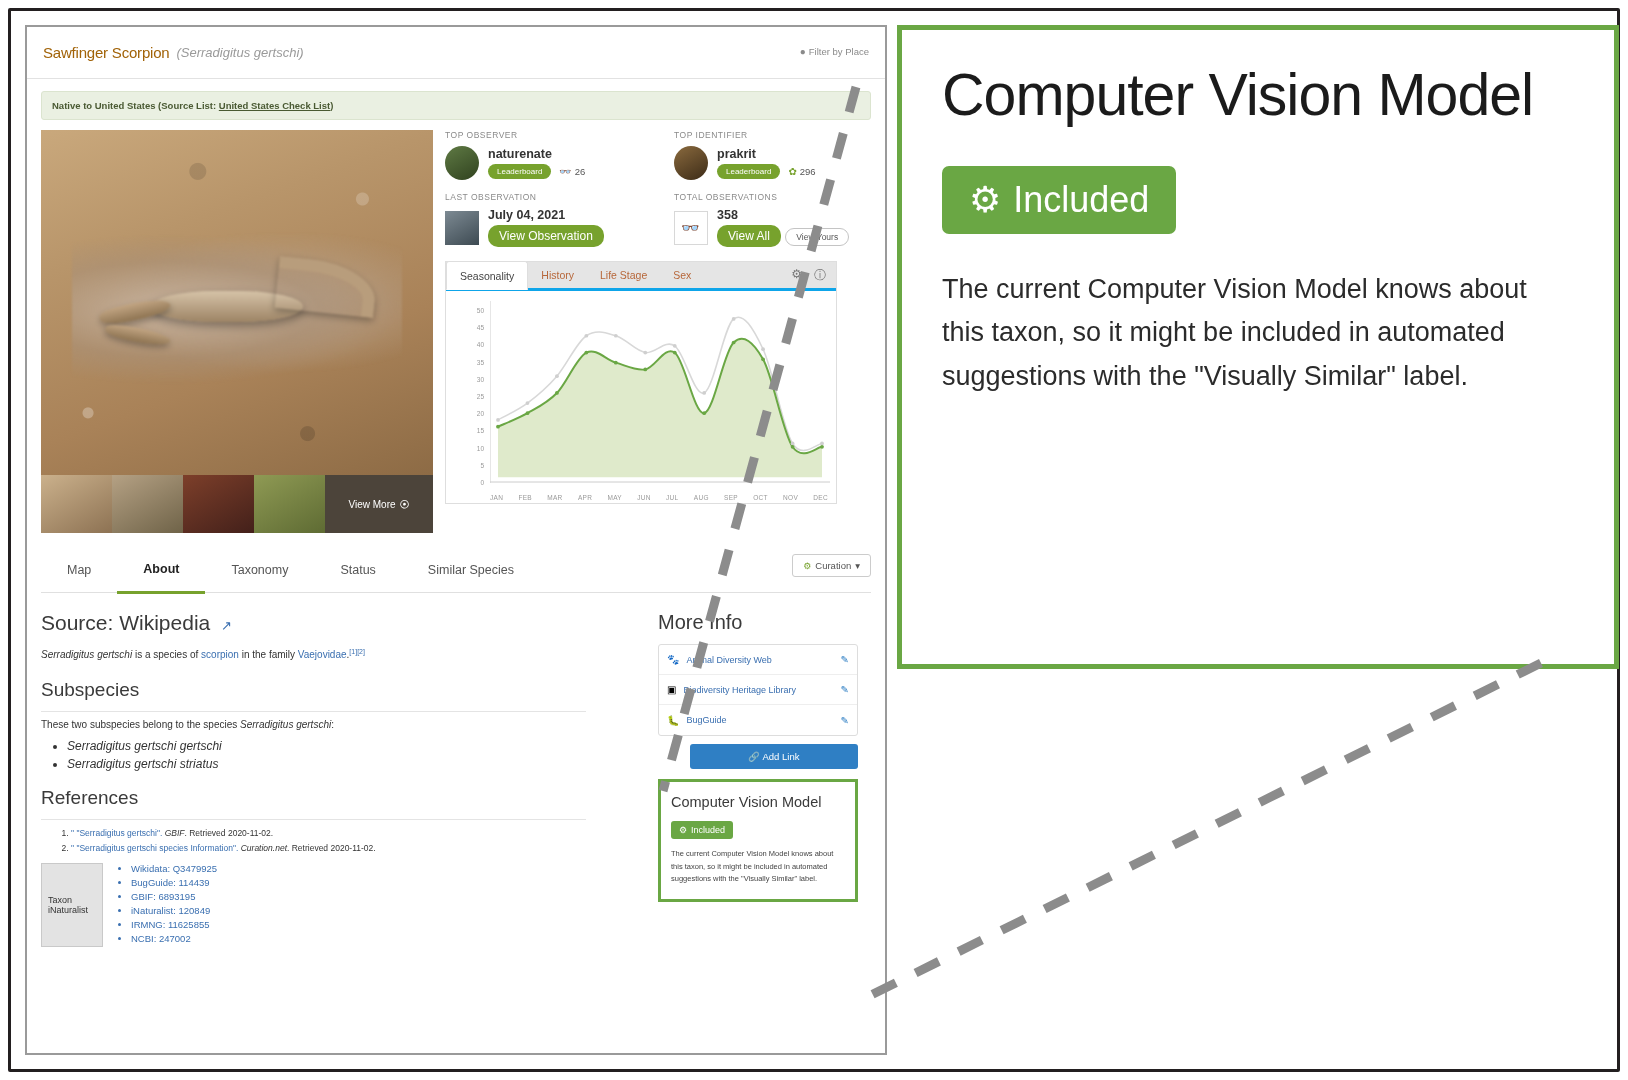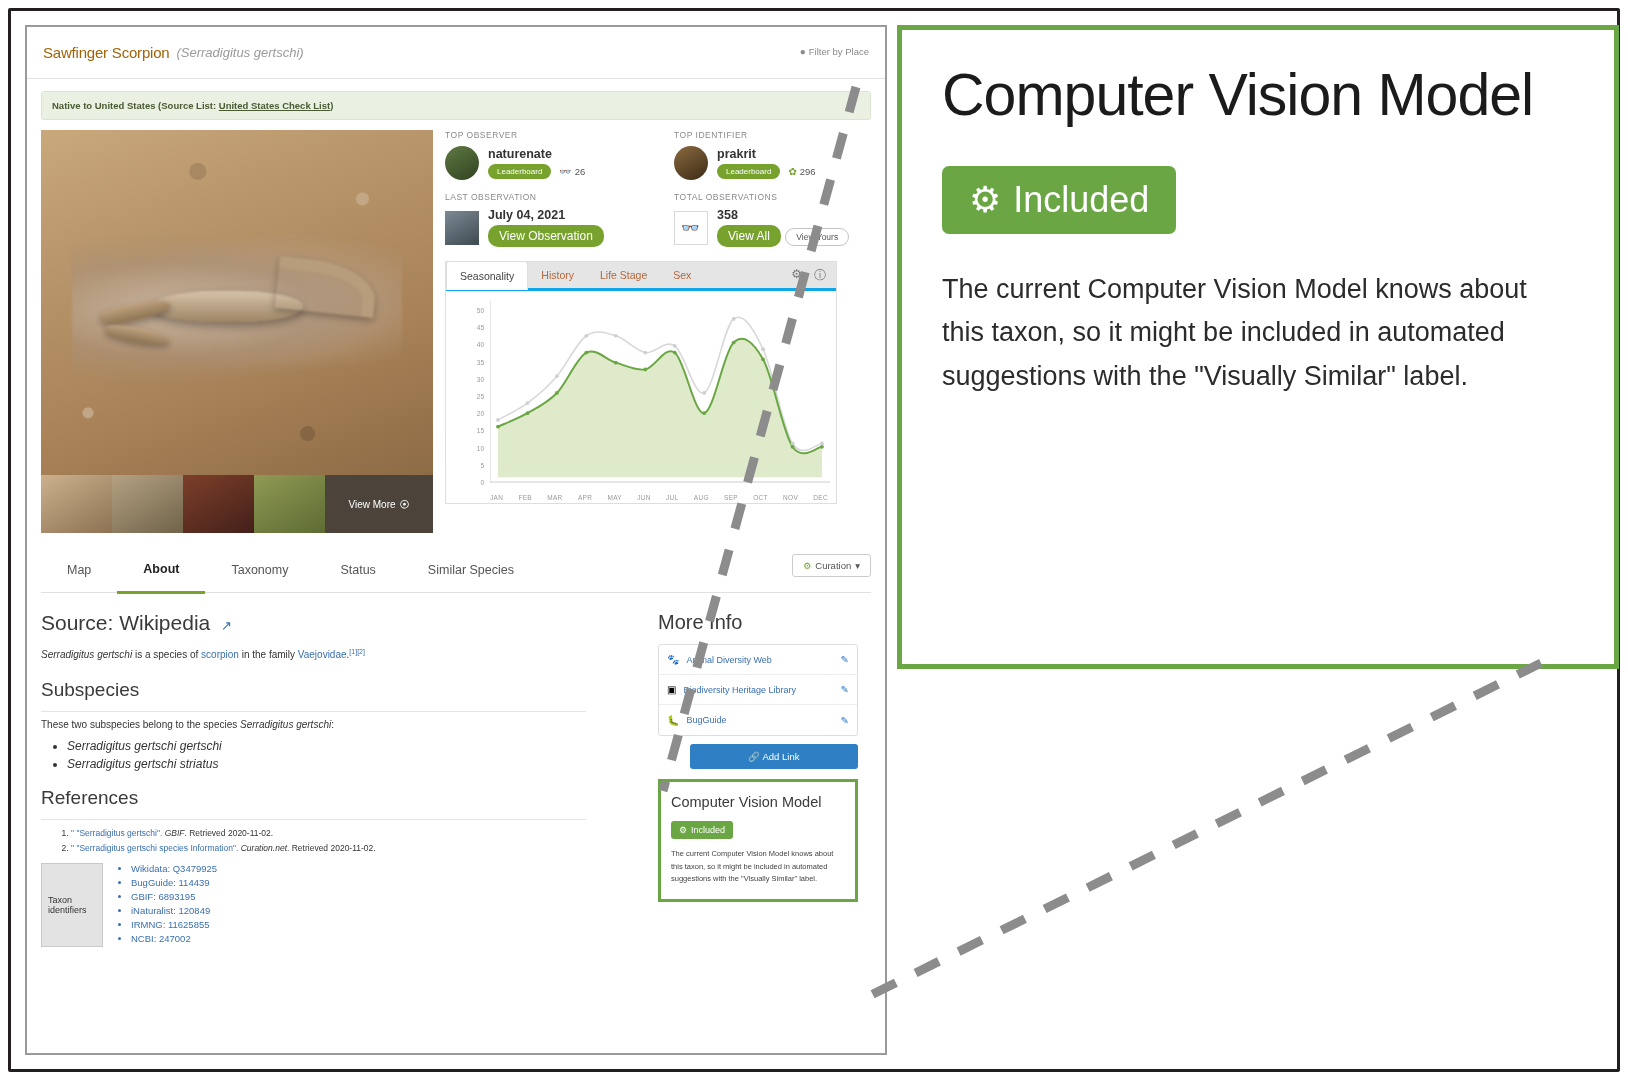--- a/index.html
+++ b/index.html
@@ -456,7 +456,7 @@
         </ol>
 
         <div class="idbox">
-          <div class="idbox-l">Taxon identifiers</div>
+          <div class="idbox-l">Taxon iNaturalist</div>
           <div class="idbox-r">
             <ul class="ids">
               <li>Wikidata: Q3479925</li>

